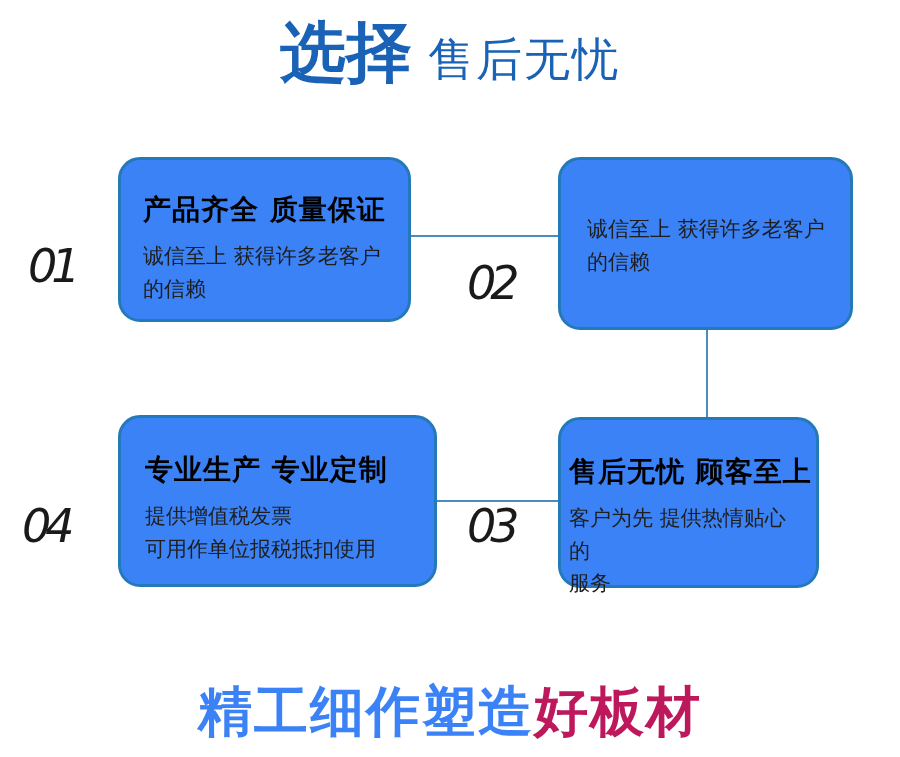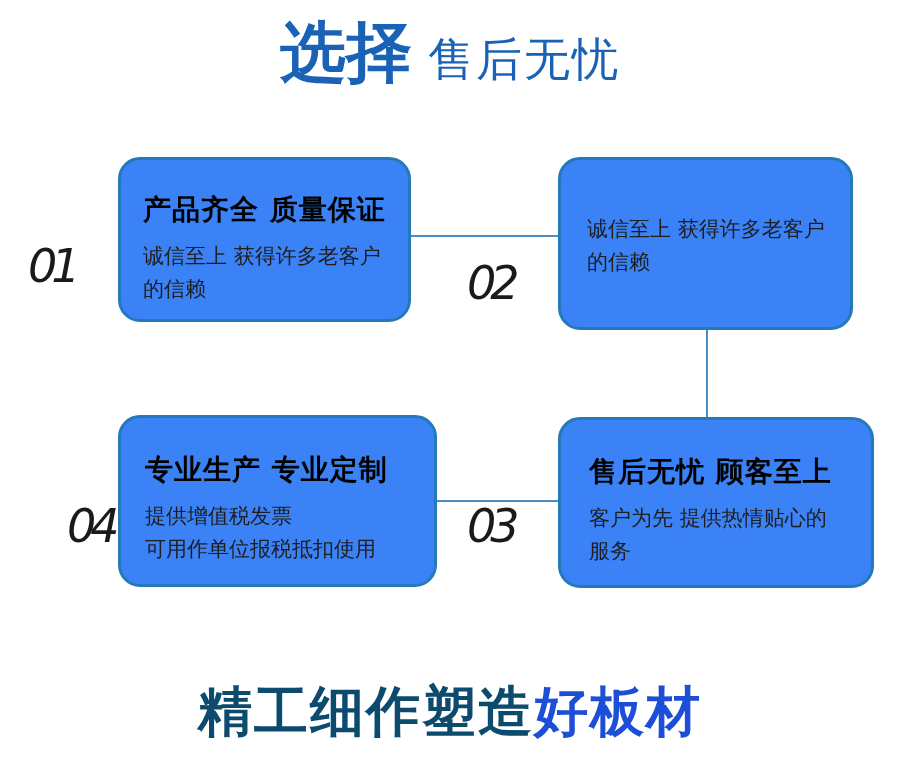--- a/index.html
+++ b/index.html
@@ -75,7 +75,7 @@
   .pos-card-2 { left: 558px; top: 157px; width: 295px; height: 173px; padding-top: 38px; padding-left: 12px; }
   .pos-card-2 .card-title { font-size: 25px; }
   .pos-card-2 .card-desc  { margin-left: 14px; margin-top: 15px; }
-  .pos-card-3 { left: 558px; top: 417px; width: 316px; height: 171px; padding-top: 34px; padding-left: 28px; }
+  .pos-card-3 { left: 558px; top: 417px; width: 261px; height: 171px; padding-top: 34px; padding-left: 8px; }
   .pos-card-4 { left: 118px; top: 415px; width: 319px; height: 172px; padding-top: 34px; padding-left: 24px; }
 
   

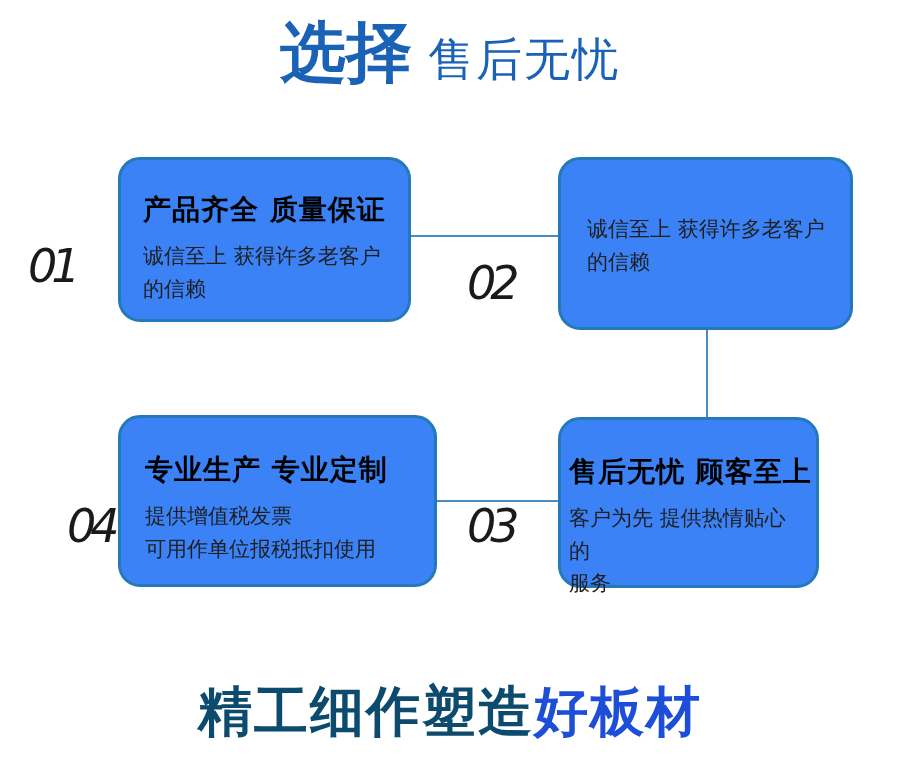--- a/index.html
+++ b/index.html
@@ -91,7 +91,7 @@
   .pos-num-1 { left: 28px;  top: 243px; }
   .pos-num-2 { left: 467px; top: 260px; }
   .pos-num-3 { left: 467px; top: 503px; }
-  .pos-num-4 { left: 22px;  top: 503px; margin-left: 45px; }
+  .pos-num-4 { left: 22px;  top: 503px; }
 
   
   .connector {

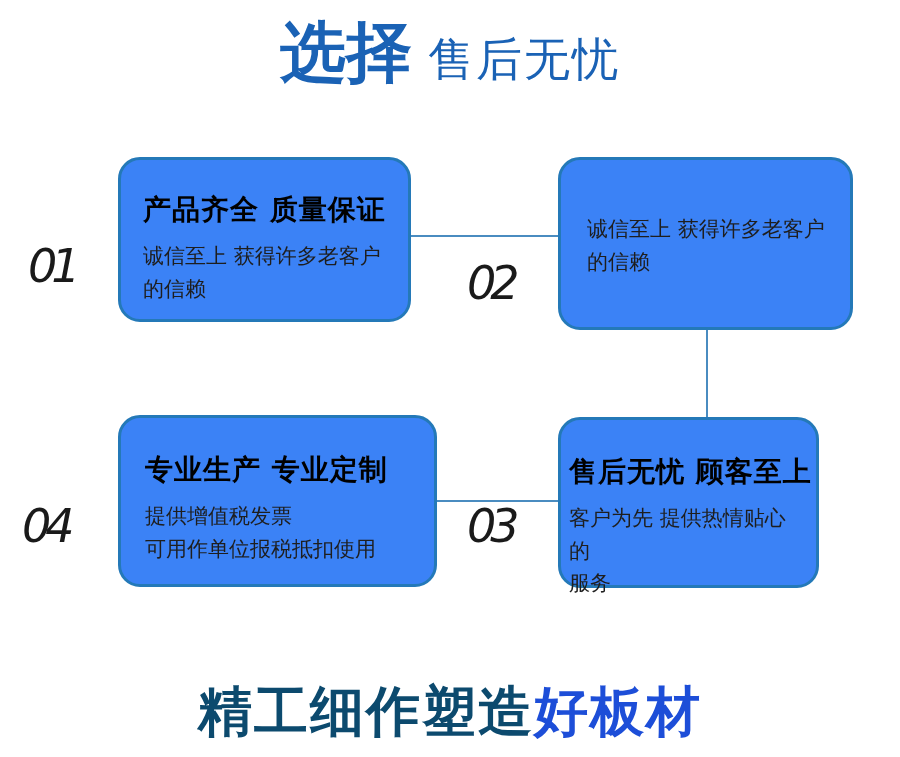--- a/index.html
+++ b/index.html
@@ -114,7 +114,7 @@
     letter-spacing: 2px;
     white-space: nowrap;
   }
-  .footer-tagline .dark   { color: #0c4a6e; }
+  .footer-tagline .dark   { color: #3b82f6; }
   .footer-tagline .orange { color: #1d4ed8; }
 </style>
 </head>

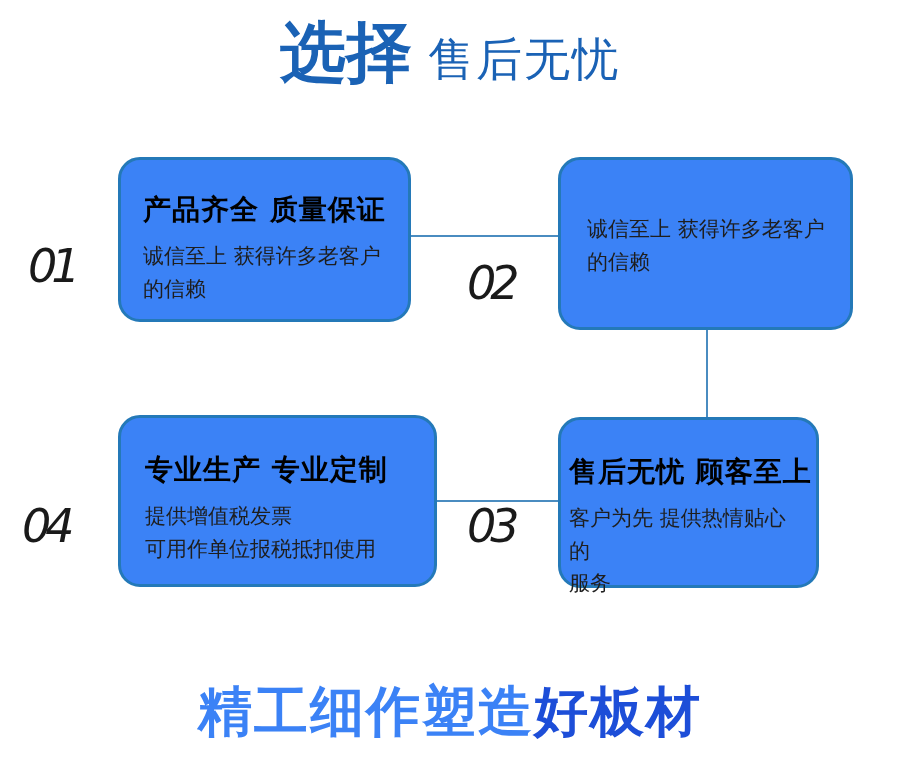--- a/index.html
+++ b/index.html
@@ -115,7 +115,7 @@
     white-space: nowrap;
   }
   .footer-tagline .dark   { color: #3b82f6; }
-  .footer-tagline .orange { color: #1d4ed8; }
+  .footer-tagline .orange { color: #be185d; }
 </style>
 </head>
 <body>

